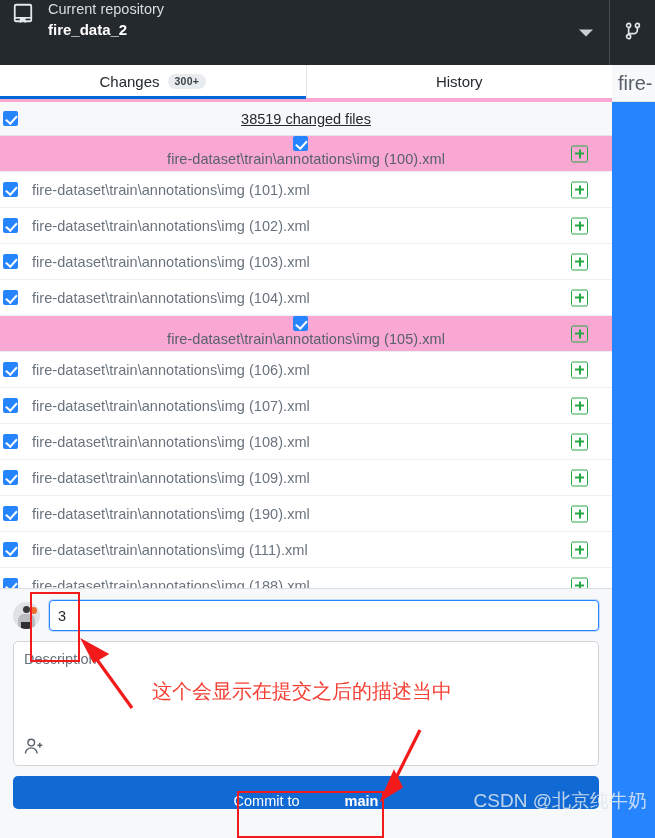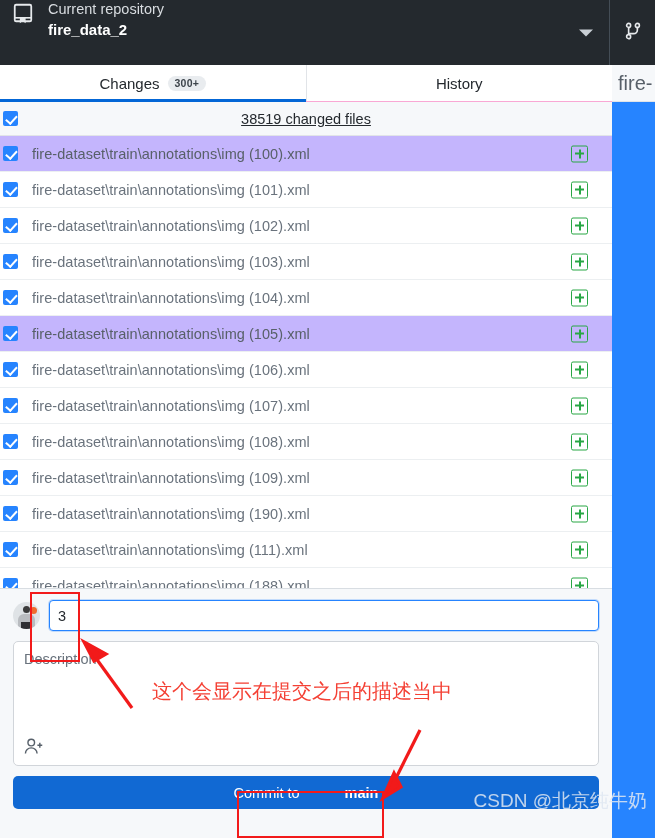--- a/index.html
+++ b/index.html
@@ -66,7 +66,7 @@
     width: 612px; height: 37px;
     background: #ffffff;
     display: flex;
-    border-bottom: 1px solid #f9a8d4;
+    border-bottom: 4px solid #f9a8d4;
   }
   .tab {
     flex: 1 1 0;

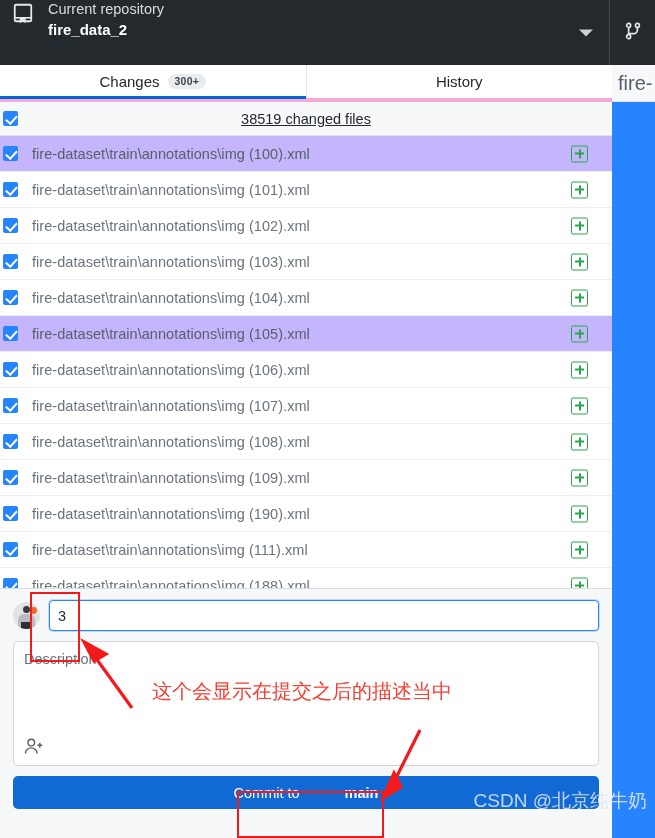--- a/index.html
+++ b/index.html
@@ -150,7 +150,7 @@
     padding-left: 0;
     background: #ffffff;
   }
-  .file-row.hl { background: #c4b5fd; }
+  .file-row.hl { background: #f9a8d4; flex-direction: column; }
   .chk {
     width: 15px; height: 15px;
     margin-left: 3px; margin-right: 14px;

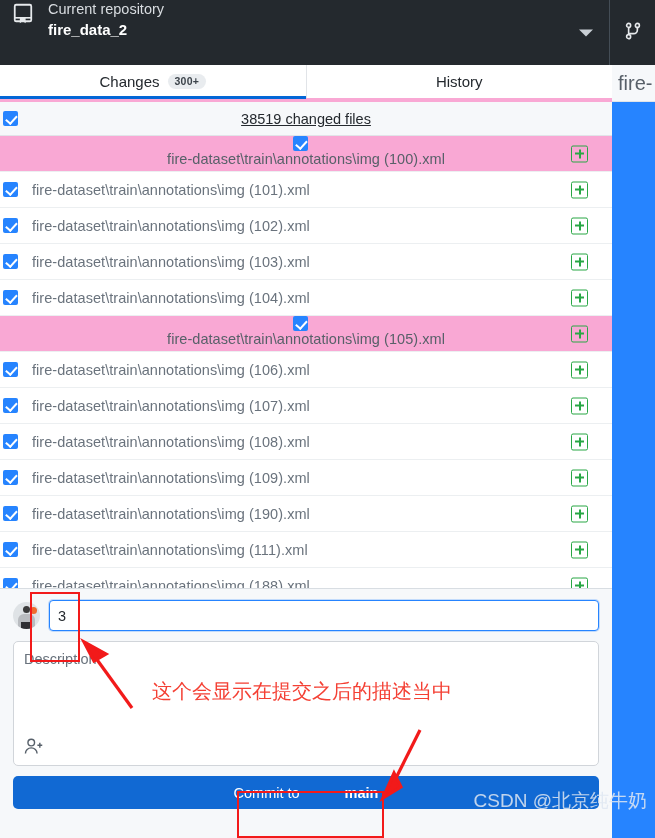--- a/index.html
+++ b/index.html
@@ -286,7 +286,7 @@
     width: 100%;
     color: #ffffff;
     font-size: 14.5px;
-    display: flex; align-items: center; justify-content: center;
+    display: flex; align-items: flex-end; justify-content: center;
     font-family: "Liberation Sans", sans-serif;
     cursor: pointer;
     gap: 40px;

